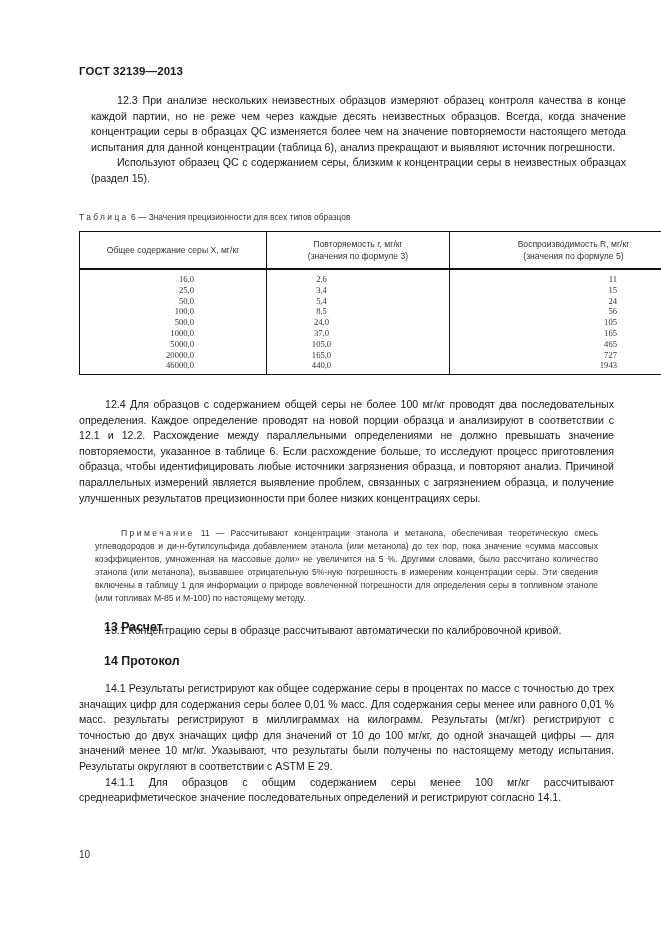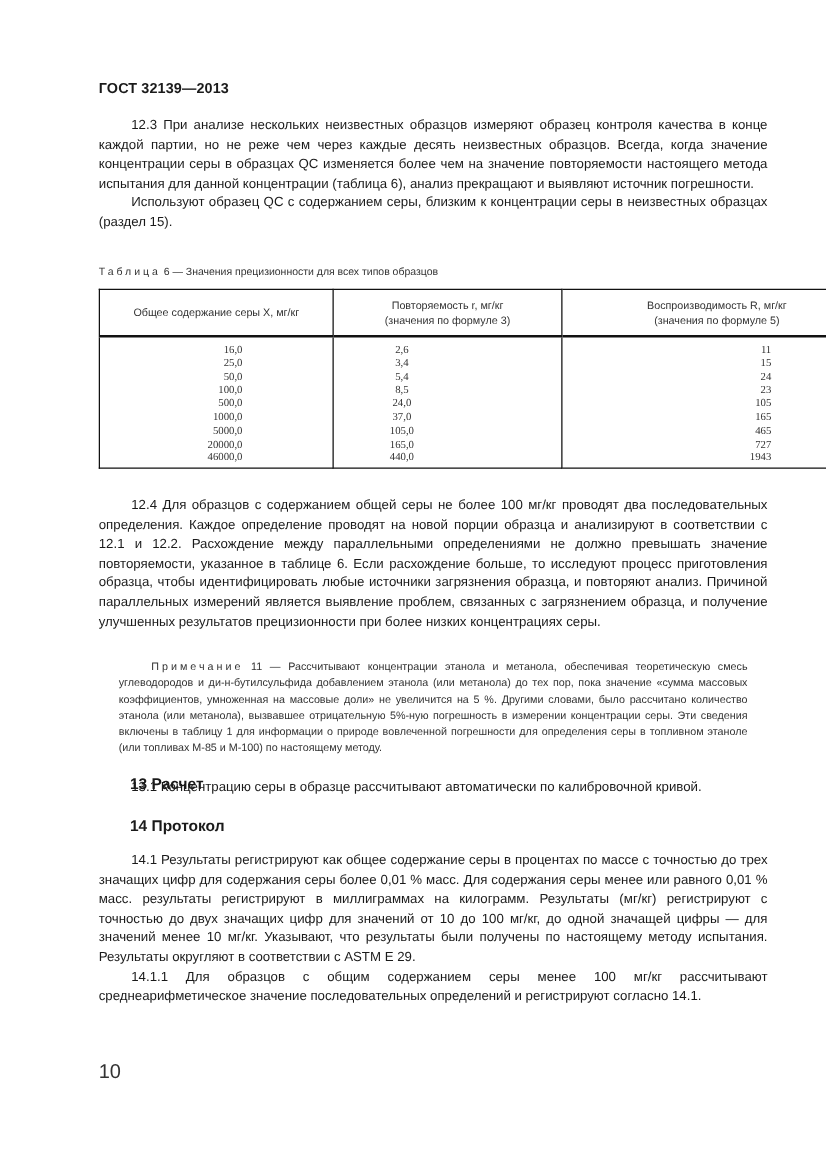--- a/index.html
+++ b/index.html
@@ -33,7 +33,7 @@
 
   <div class="doc-header">ГОСТ 32139—2013</div>
 
-  <div class="text-block" style="top: 93px;">
+  <div class="text-block" style="top: 93px; margin-left: 12px;">
     <p class="para">12.3  При анализе нескольких неизвестных образцов измеряют образец контроля качества в конце каждой партии, но не реже чем через каждые десять неизвестных образцов. Всегда, когда значение концентрации серы в образцах QC изменяется более чем на значение повторяемости настоящего метода испытания для данной концентрации (таблица 6), анализ прекращают и выявляют источник погрешности.</p>
     <p class="para">Используют образец QC с содержанием серы, близким к концентрации серы в неизвестных образцах (раздел 15).</p>
   </div>

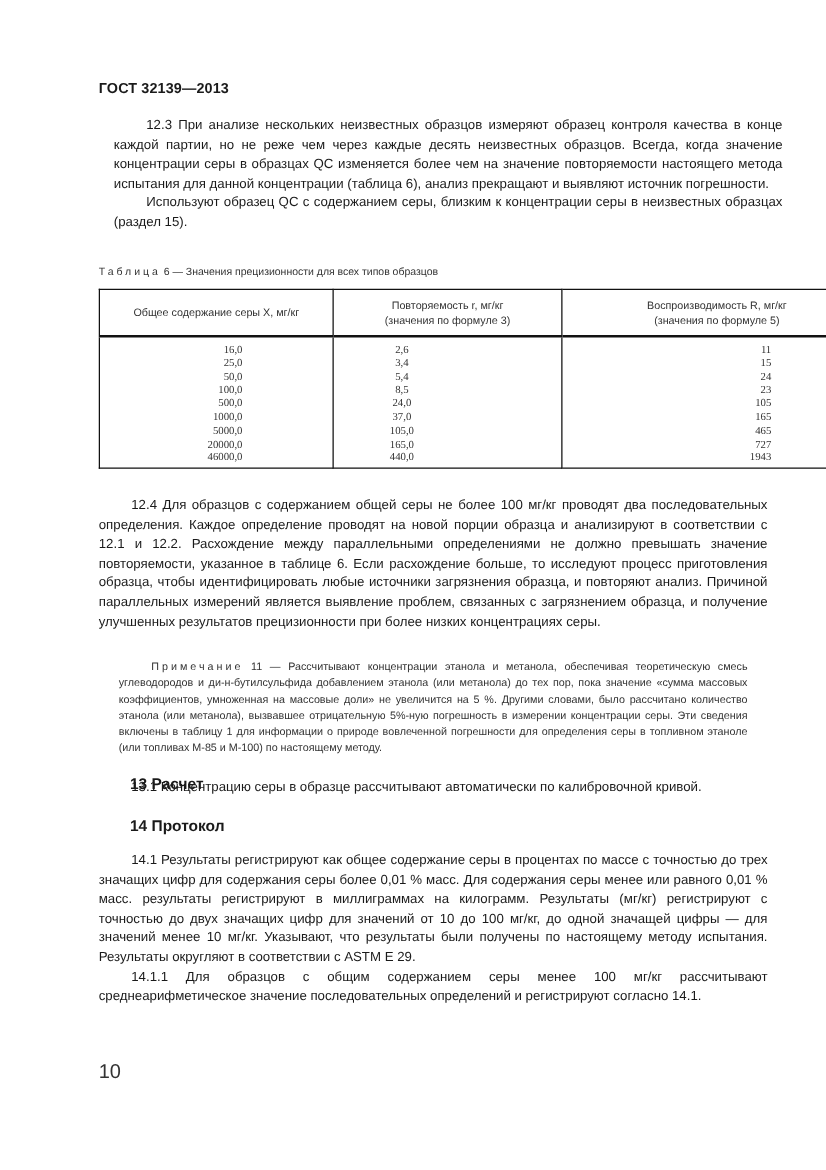--- a/index.html
+++ b/index.html
@@ -86,7 +86,7 @@
           <span class="cell-list">11</span>
           <span class="cell-list">15</span>
           <span class="cell-list">24</span>
-          <span class="cell-list">23</span>
+          <span class="cell-list">56</span>
           <span class="cell-list">105</span>
           <span class="cell-list">165</span>
           <span class="cell-list">465</span>

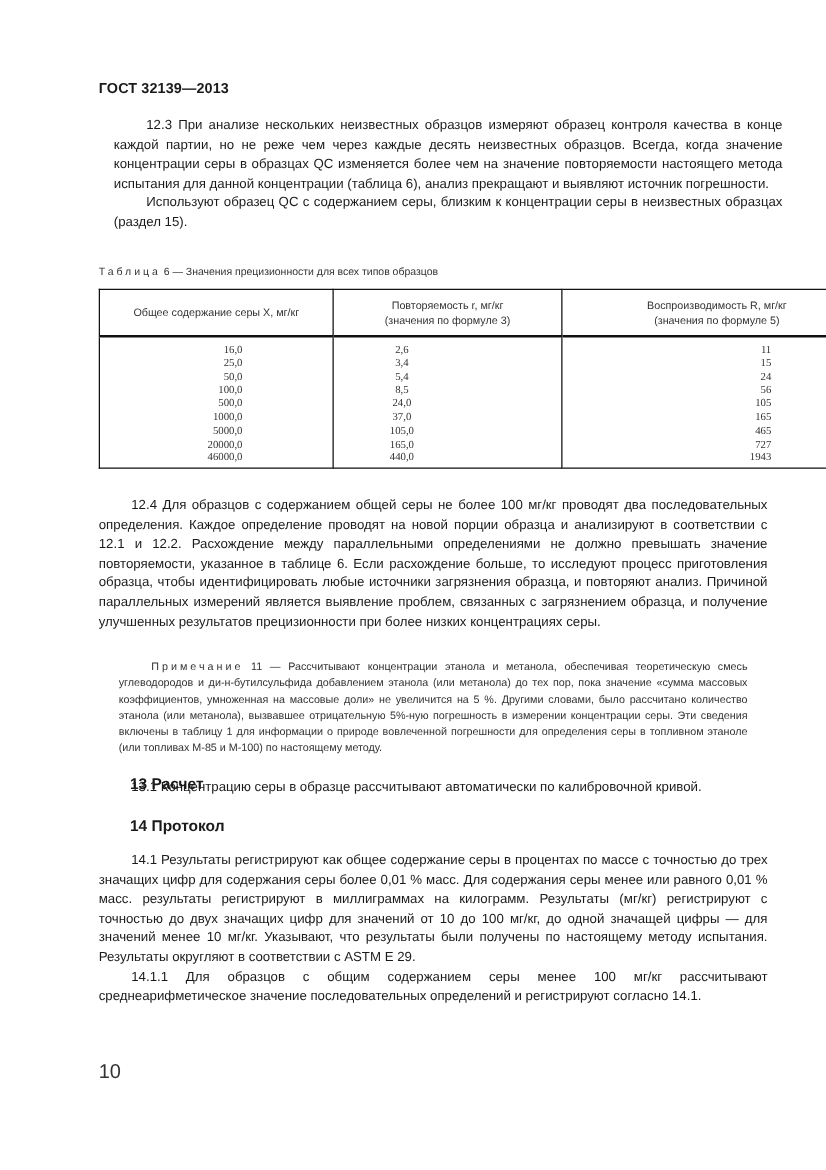--- a/index.html
+++ b/index.html
@@ -24,7 +24,7 @@
   .note { position: absolute; left: 79px; width: 535px; top: 511px; font-size: 8.6px; line-height: 13.1px; color: #333; text-align: justify; }
   .note p { margin: 16px; }
   .section-heading { position: absolute; left: 104px; font-size: 12.4px; font-weight: bold; }
-  .page-number { position: absolute; left: 79px; top: 849px; font-size: 16px; color: #333; }
+  .page-number { position: absolute; left: 79px; top: 849px; font-size: 10px; color: #333; }
 </style>
 </head>
 <body>

